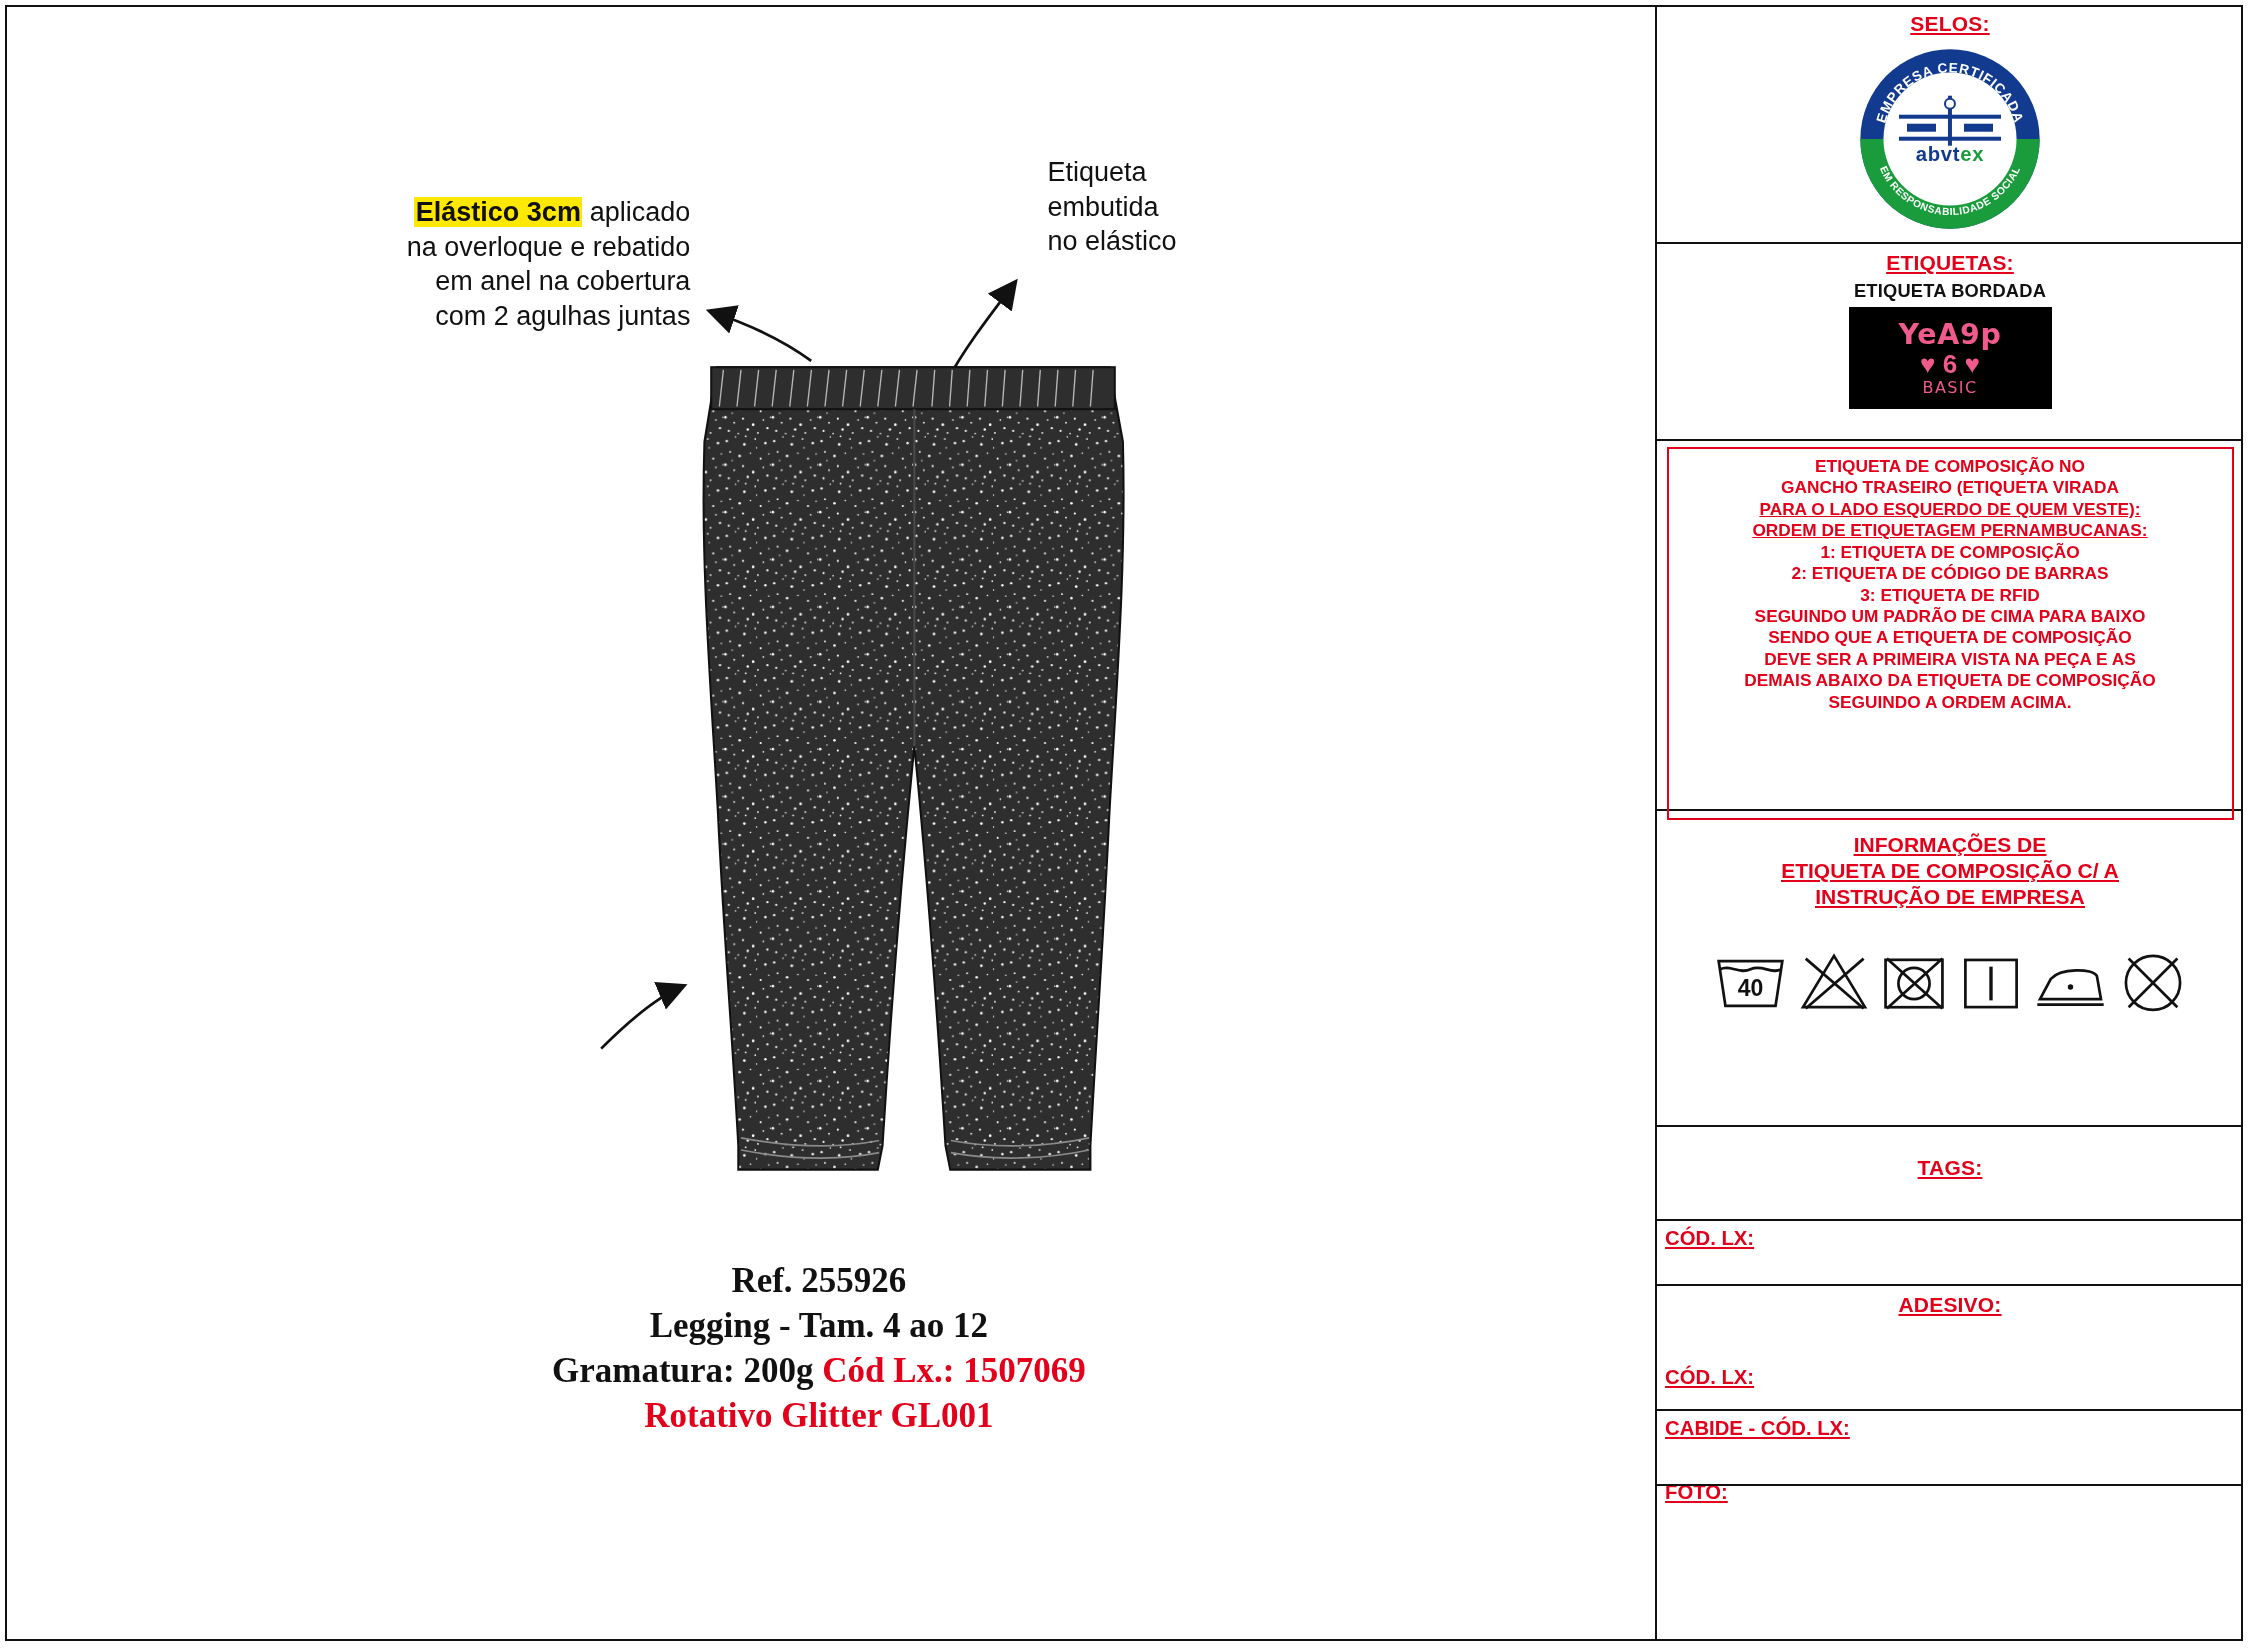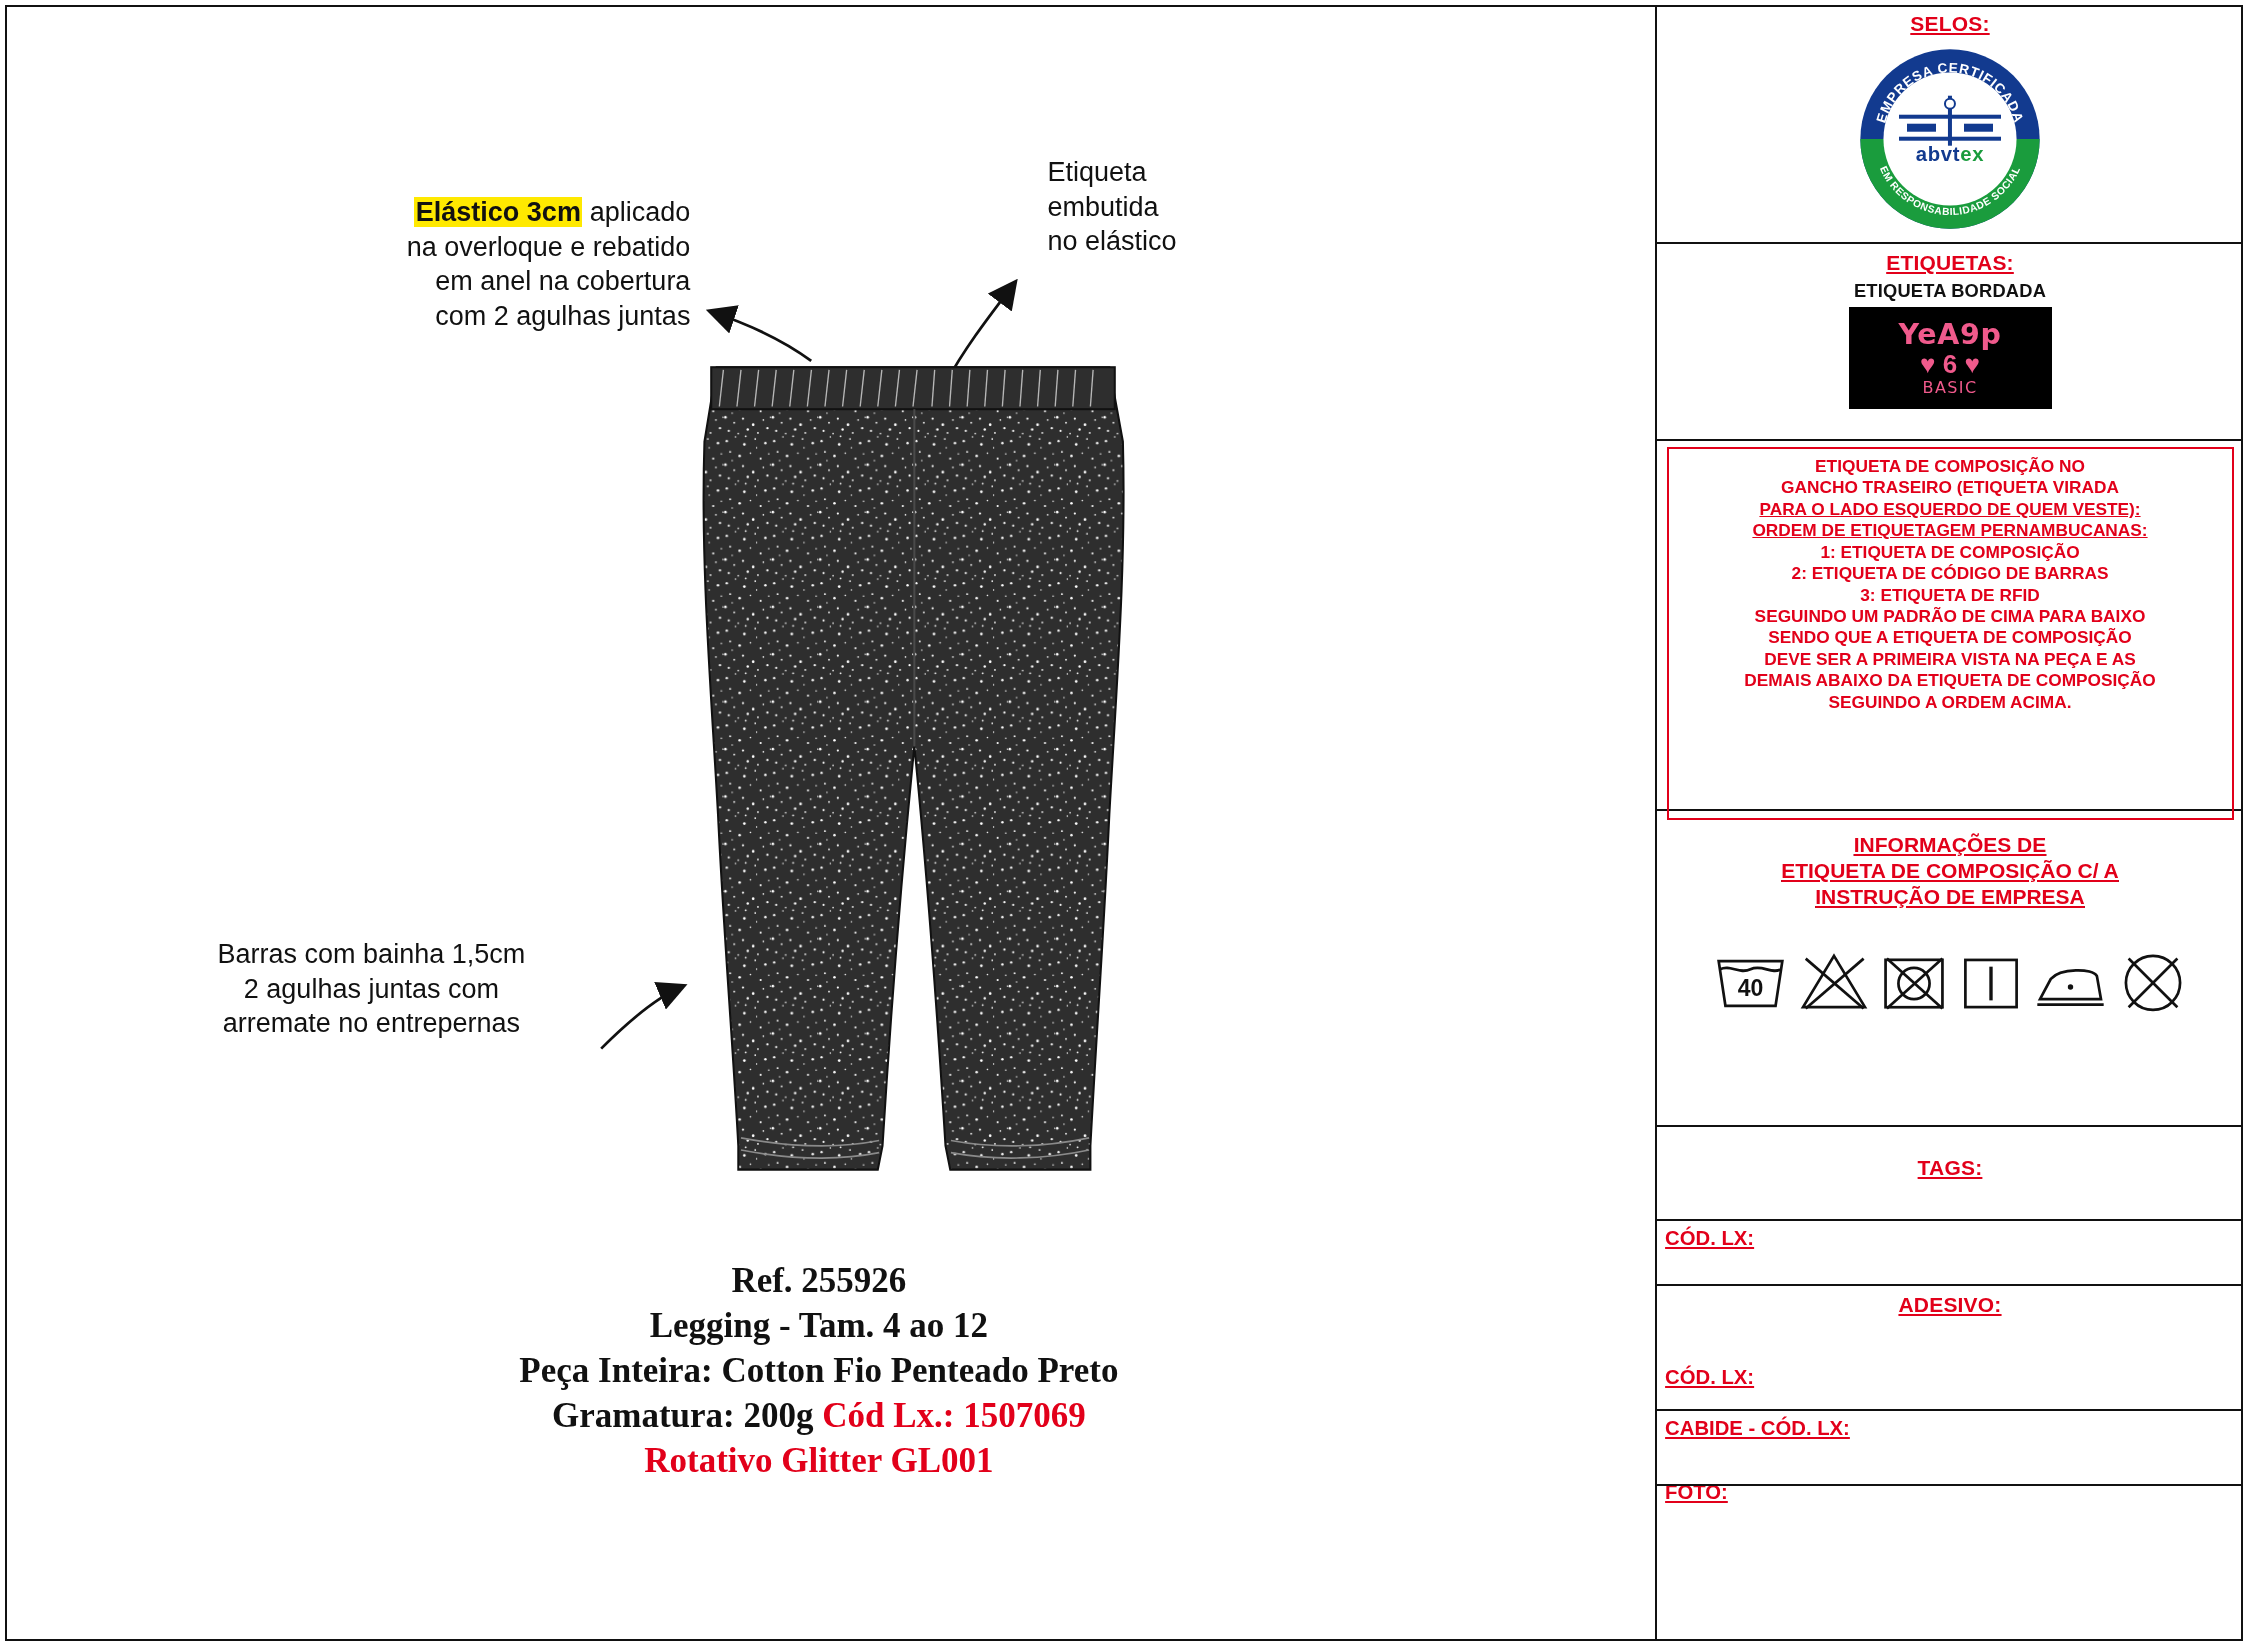--- a/index.html
+++ b/index.html
@@ -314,11 +314,6 @@
       <span>no elástico</span>
     </div>
 
-    <div class="note center" style="left:122px; top:932px; width:488px;">
-      <span>Barras com bainha 1,5cm</span><br>
-      <span>2 agulhas juntas com</span><br>
-      <span>arremate no entrepernas</span>
-    </div>
 
     <svg class="arrow-layer" viewBox="0 0 2434 2414">
       <defs>

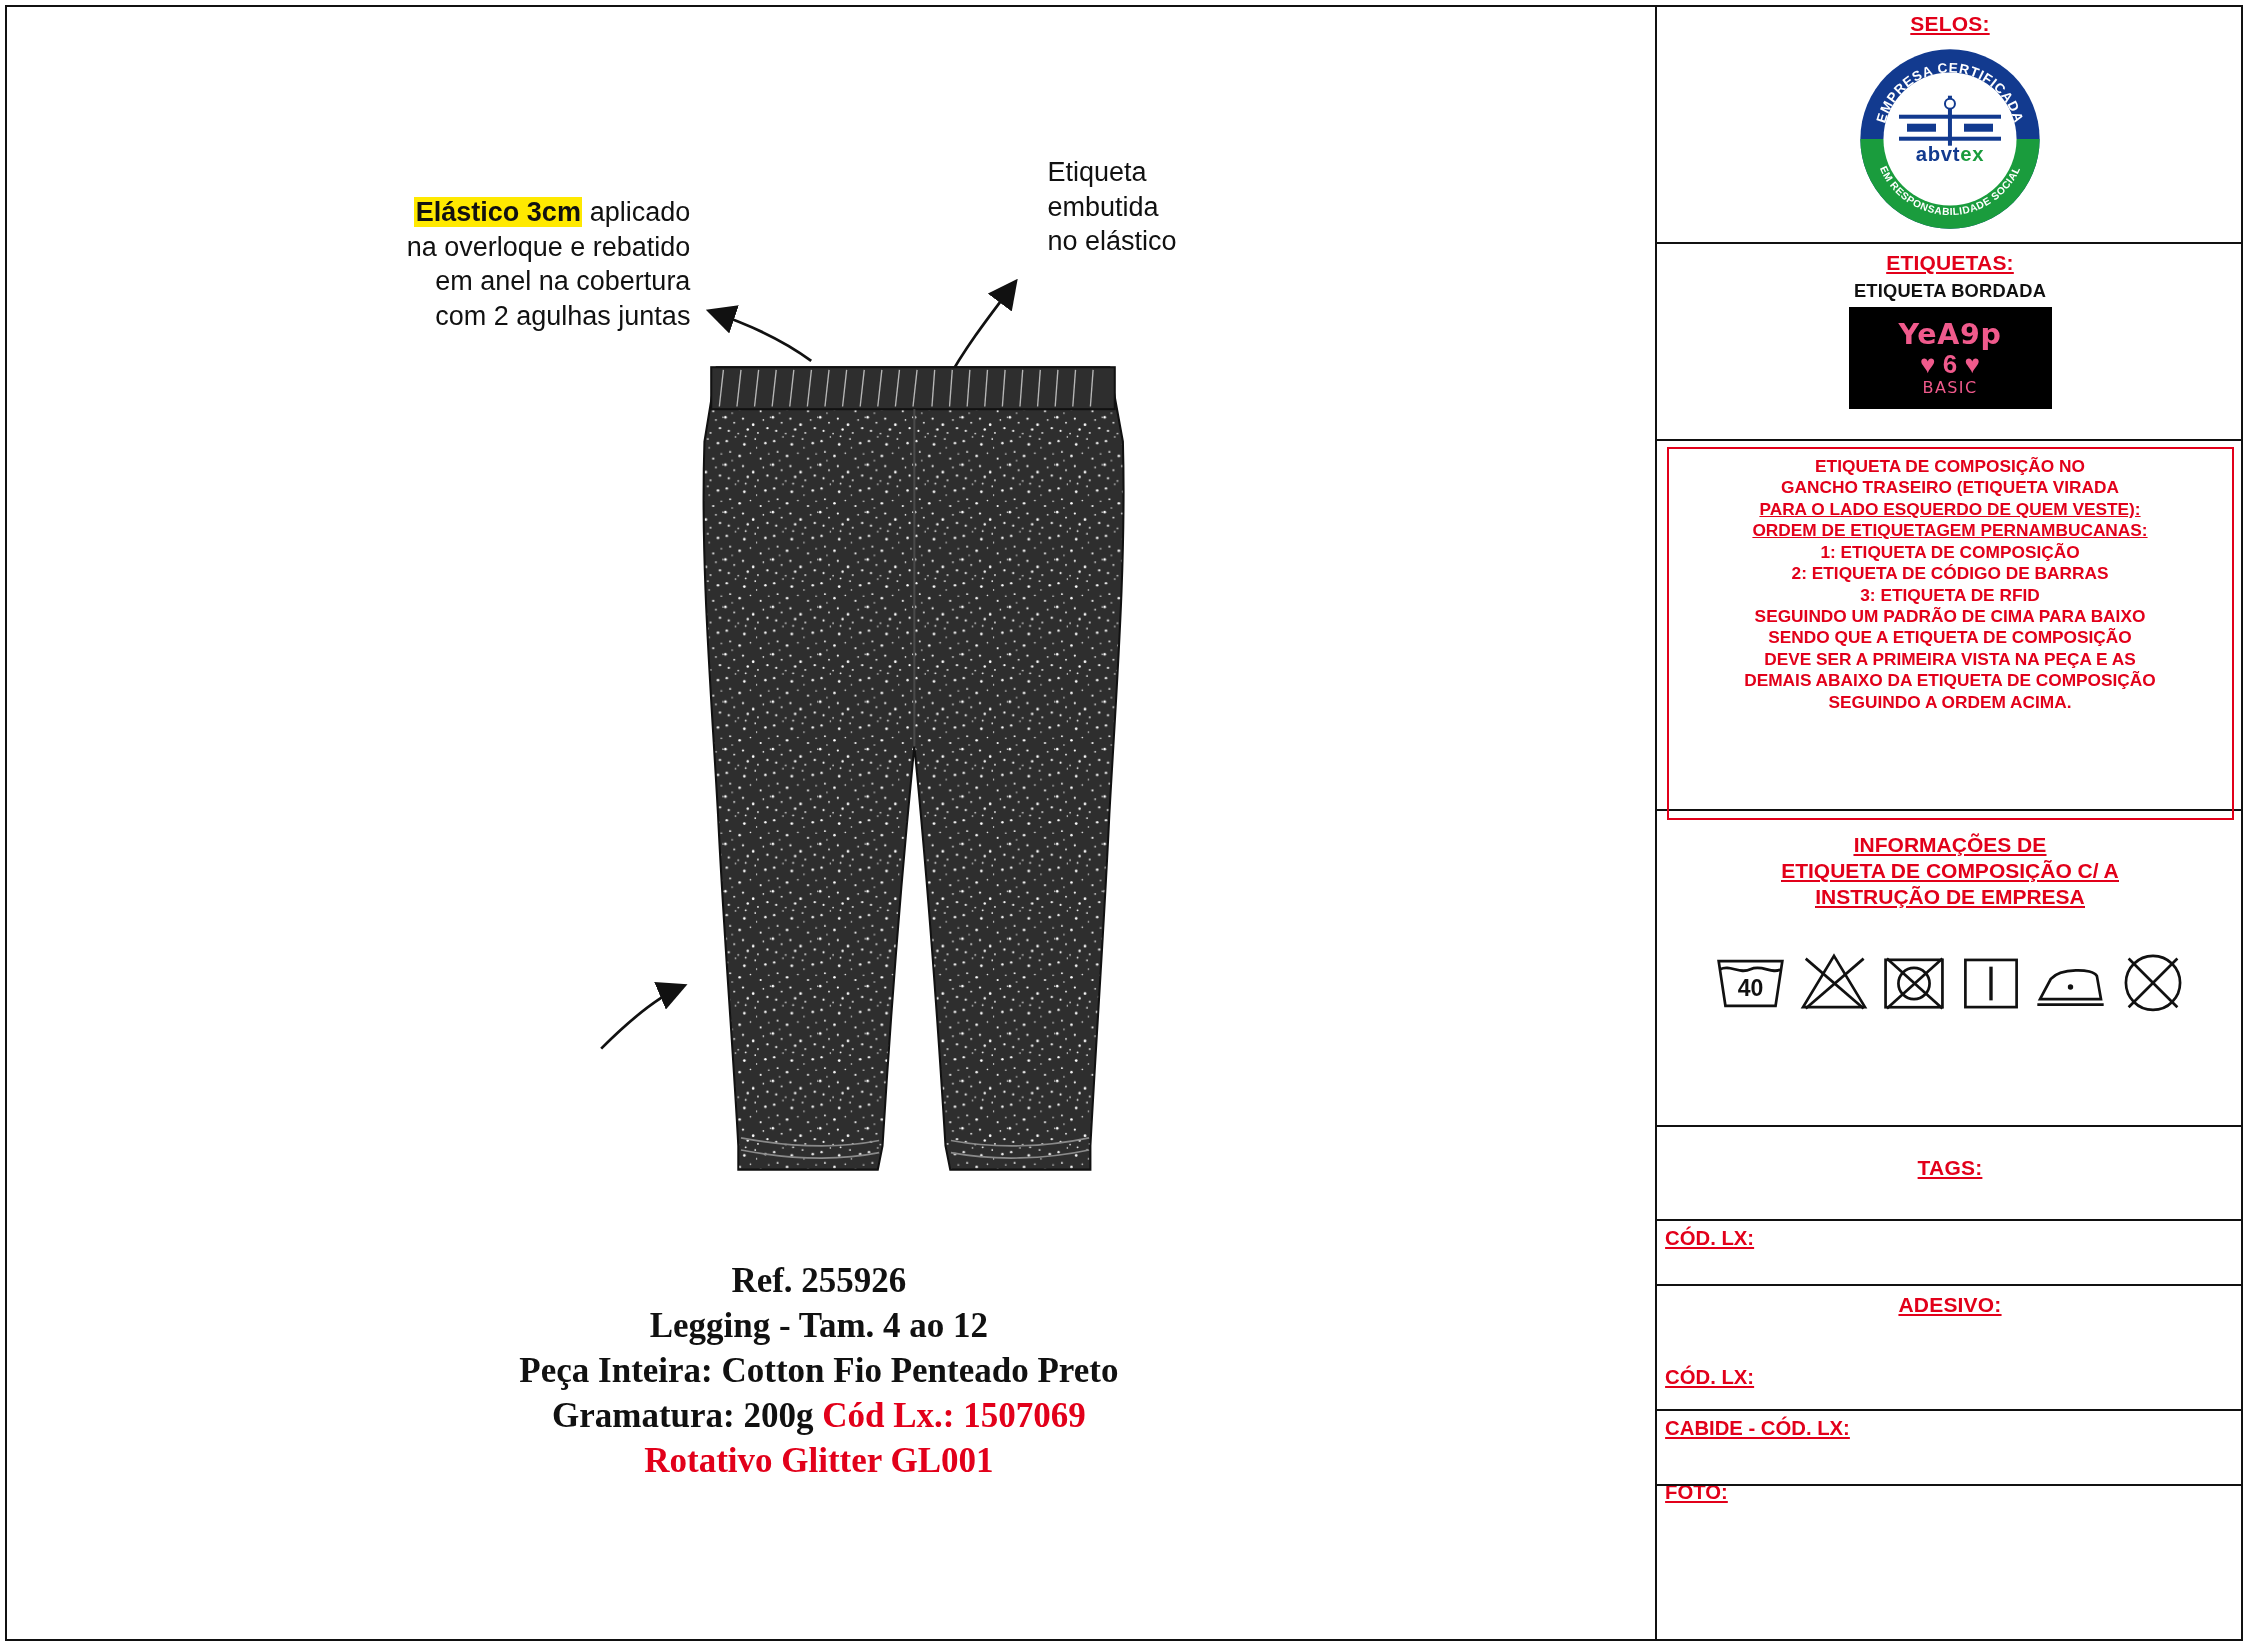--- a/index.html
+++ b/index.html
@@ -418,7 +418,6 @@
     <div class="caption">
       <div class="l">Ref. 255926</div>
       <div class="l">Legging - Tam. 4 ao 12</div>
-      <div class="l">Peça Inteira: Cotton  Fio Penteado Preto</div>
       <div class="l">
         <span>Gramatura: 200g </span><span class="red">Cód Lx.: 1507069</span>
       </div>

